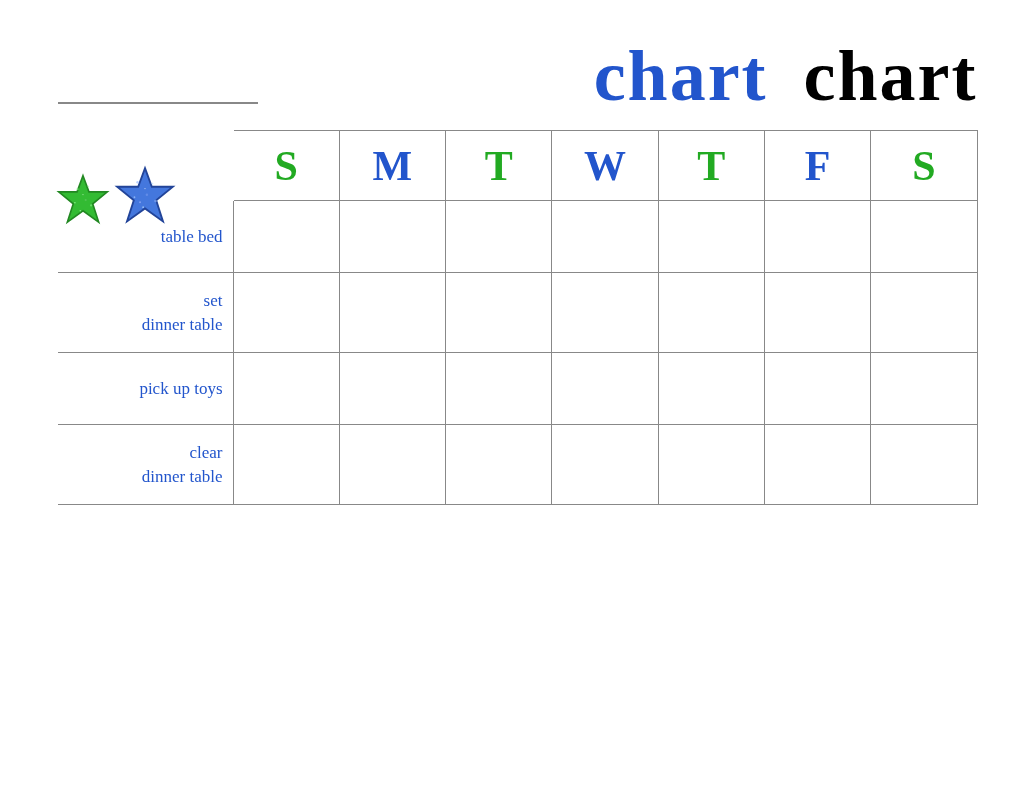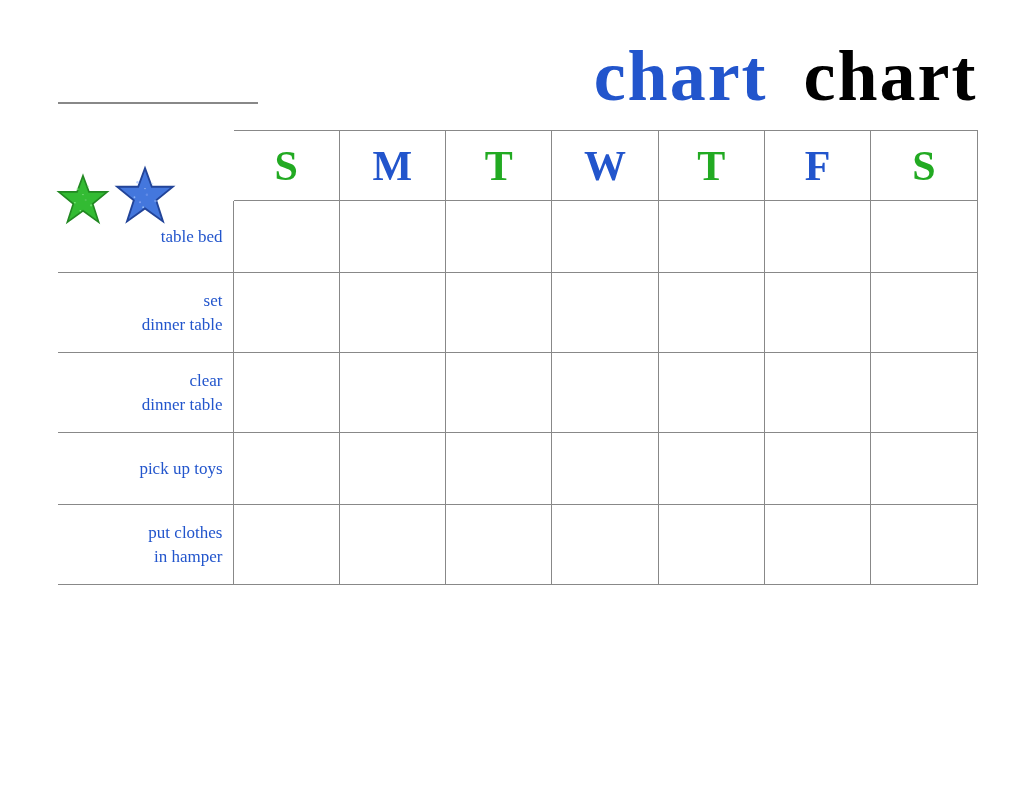--- a/index.html
+++ b/index.html
@@ -251,18 +251,18 @@
             <td class="day-cell"></td>
             <td class="day-cell"></td>
           </tr>
+          <tr class="chore-row">
+            <td class="chore-label">pick up toys</td>
+            <td class="day-cell"></td>
+            <td class="day-cell"></td>
+            <td class="day-cell"></td>
+            <td class="day-cell"></td>
+            <td class="day-cell"></td>
+            <td class="day-cell"></td>
+            <td class="day-cell"></td>
+          </tr>
           <tr class="chore-row tall">
             <td class="chore-label">clear<br>dinner table</td>
-            <td class="day-cell"></td>
-            <td class="day-cell"></td>
-            <td class="day-cell"></td>
-            <td class="day-cell"></td>
-            <td class="day-cell"></td>
-            <td class="day-cell"></td>
-            <td class="day-cell"></td>
-          </tr>
-          <tr class="chore-row">
-            <td class="chore-label">pick up toys</td>
             <td class="day-cell"></td>
             <td class="day-cell"></td>
             <td class="day-cell"></td>

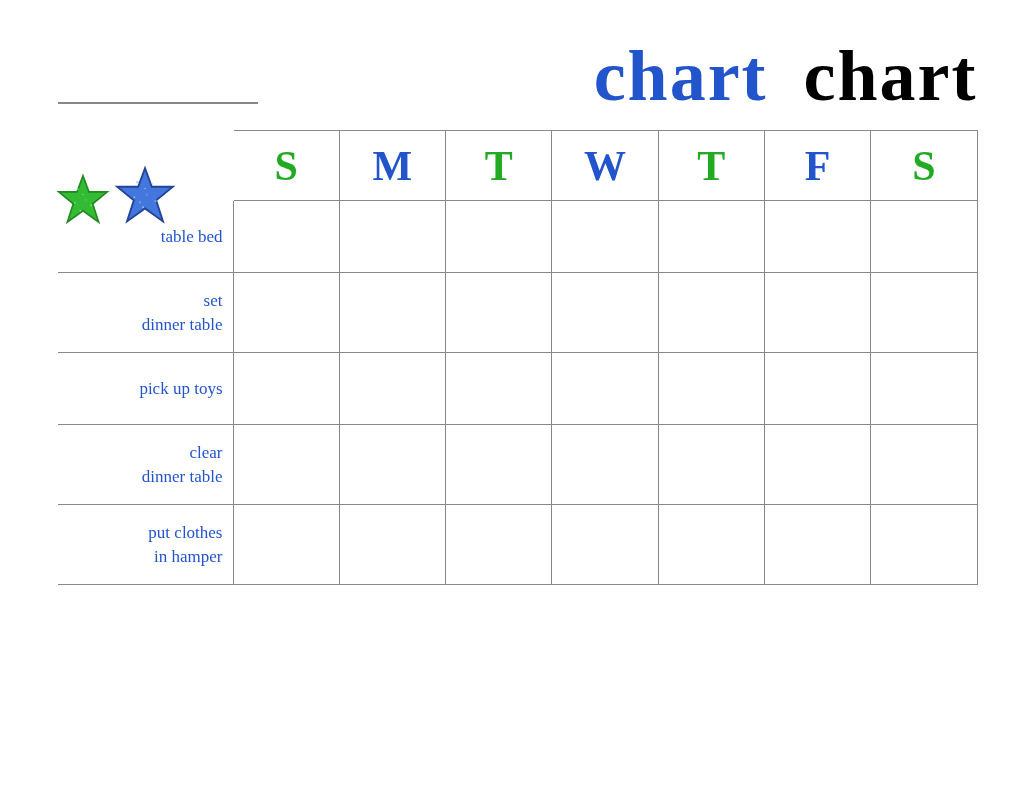--- a/index.html
+++ b/index.html
@@ -271,16 +271,6 @@
             <td class="day-cell"></td>
             <td class="day-cell"></td>
           </tr>
-          <tr class="chore-row tall">
-            <td class="chore-label">put clothes<br>in hamper</td>
-            <td class="day-cell"></td>
-            <td class="day-cell"></td>
-            <td class="day-cell"></td>
-            <td class="day-cell"></td>
-            <td class="day-cell"></td>
-            <td class="day-cell"></td>
-            <td class="day-cell"></td>
-          </tr>
         </tbody>
     </table>
   </div>

